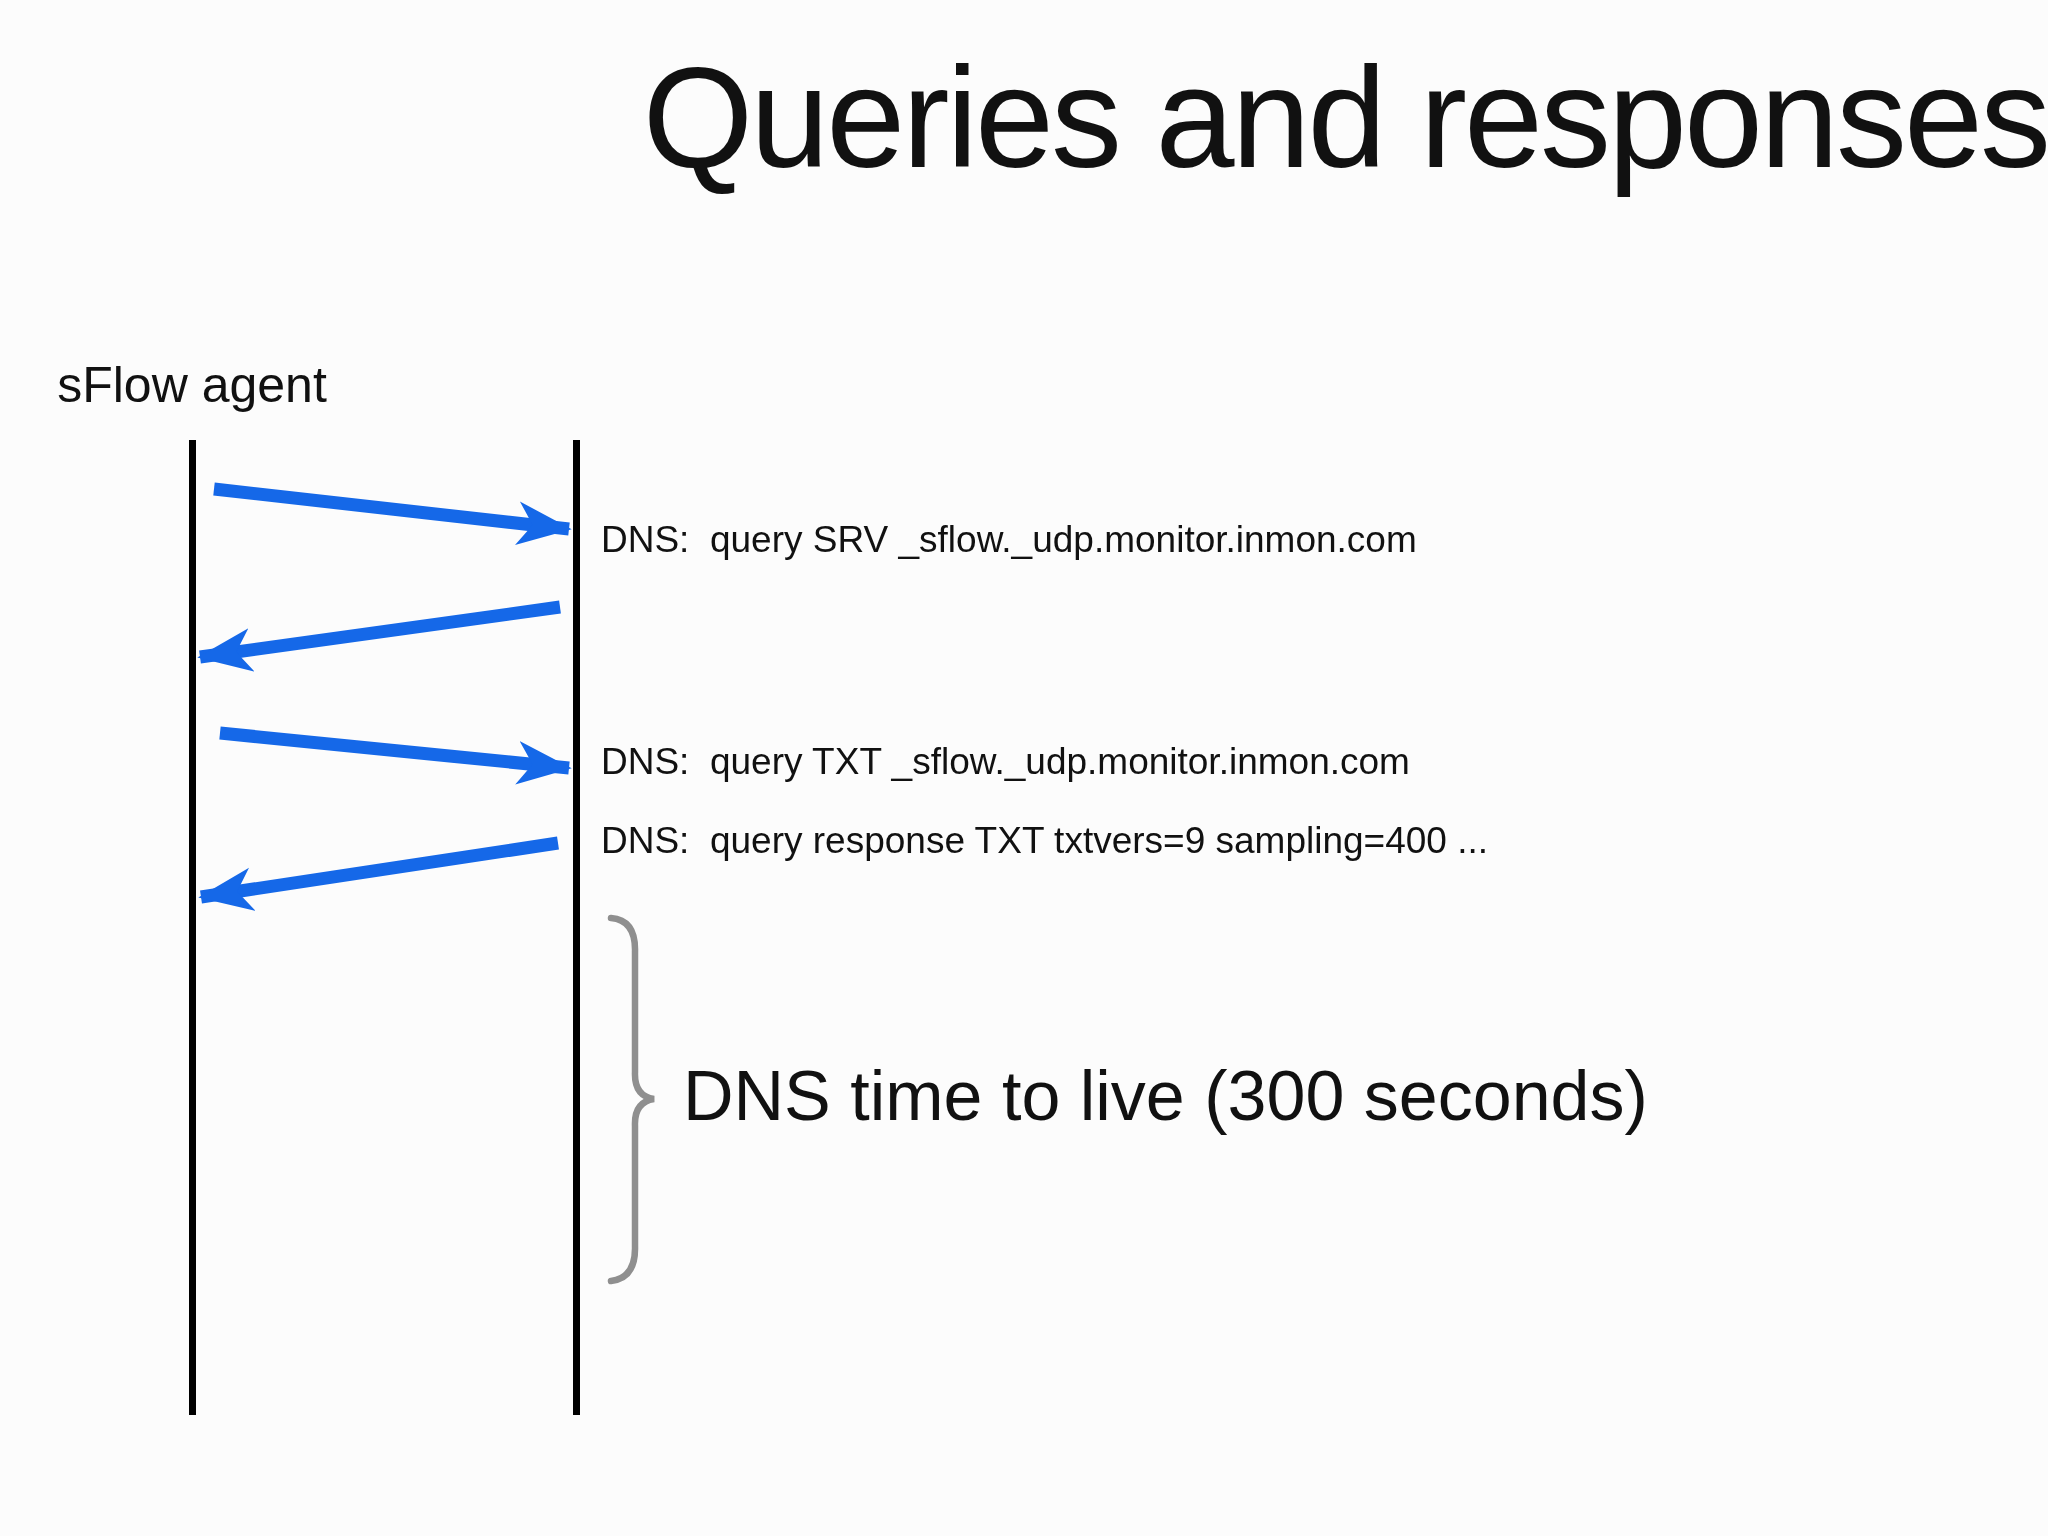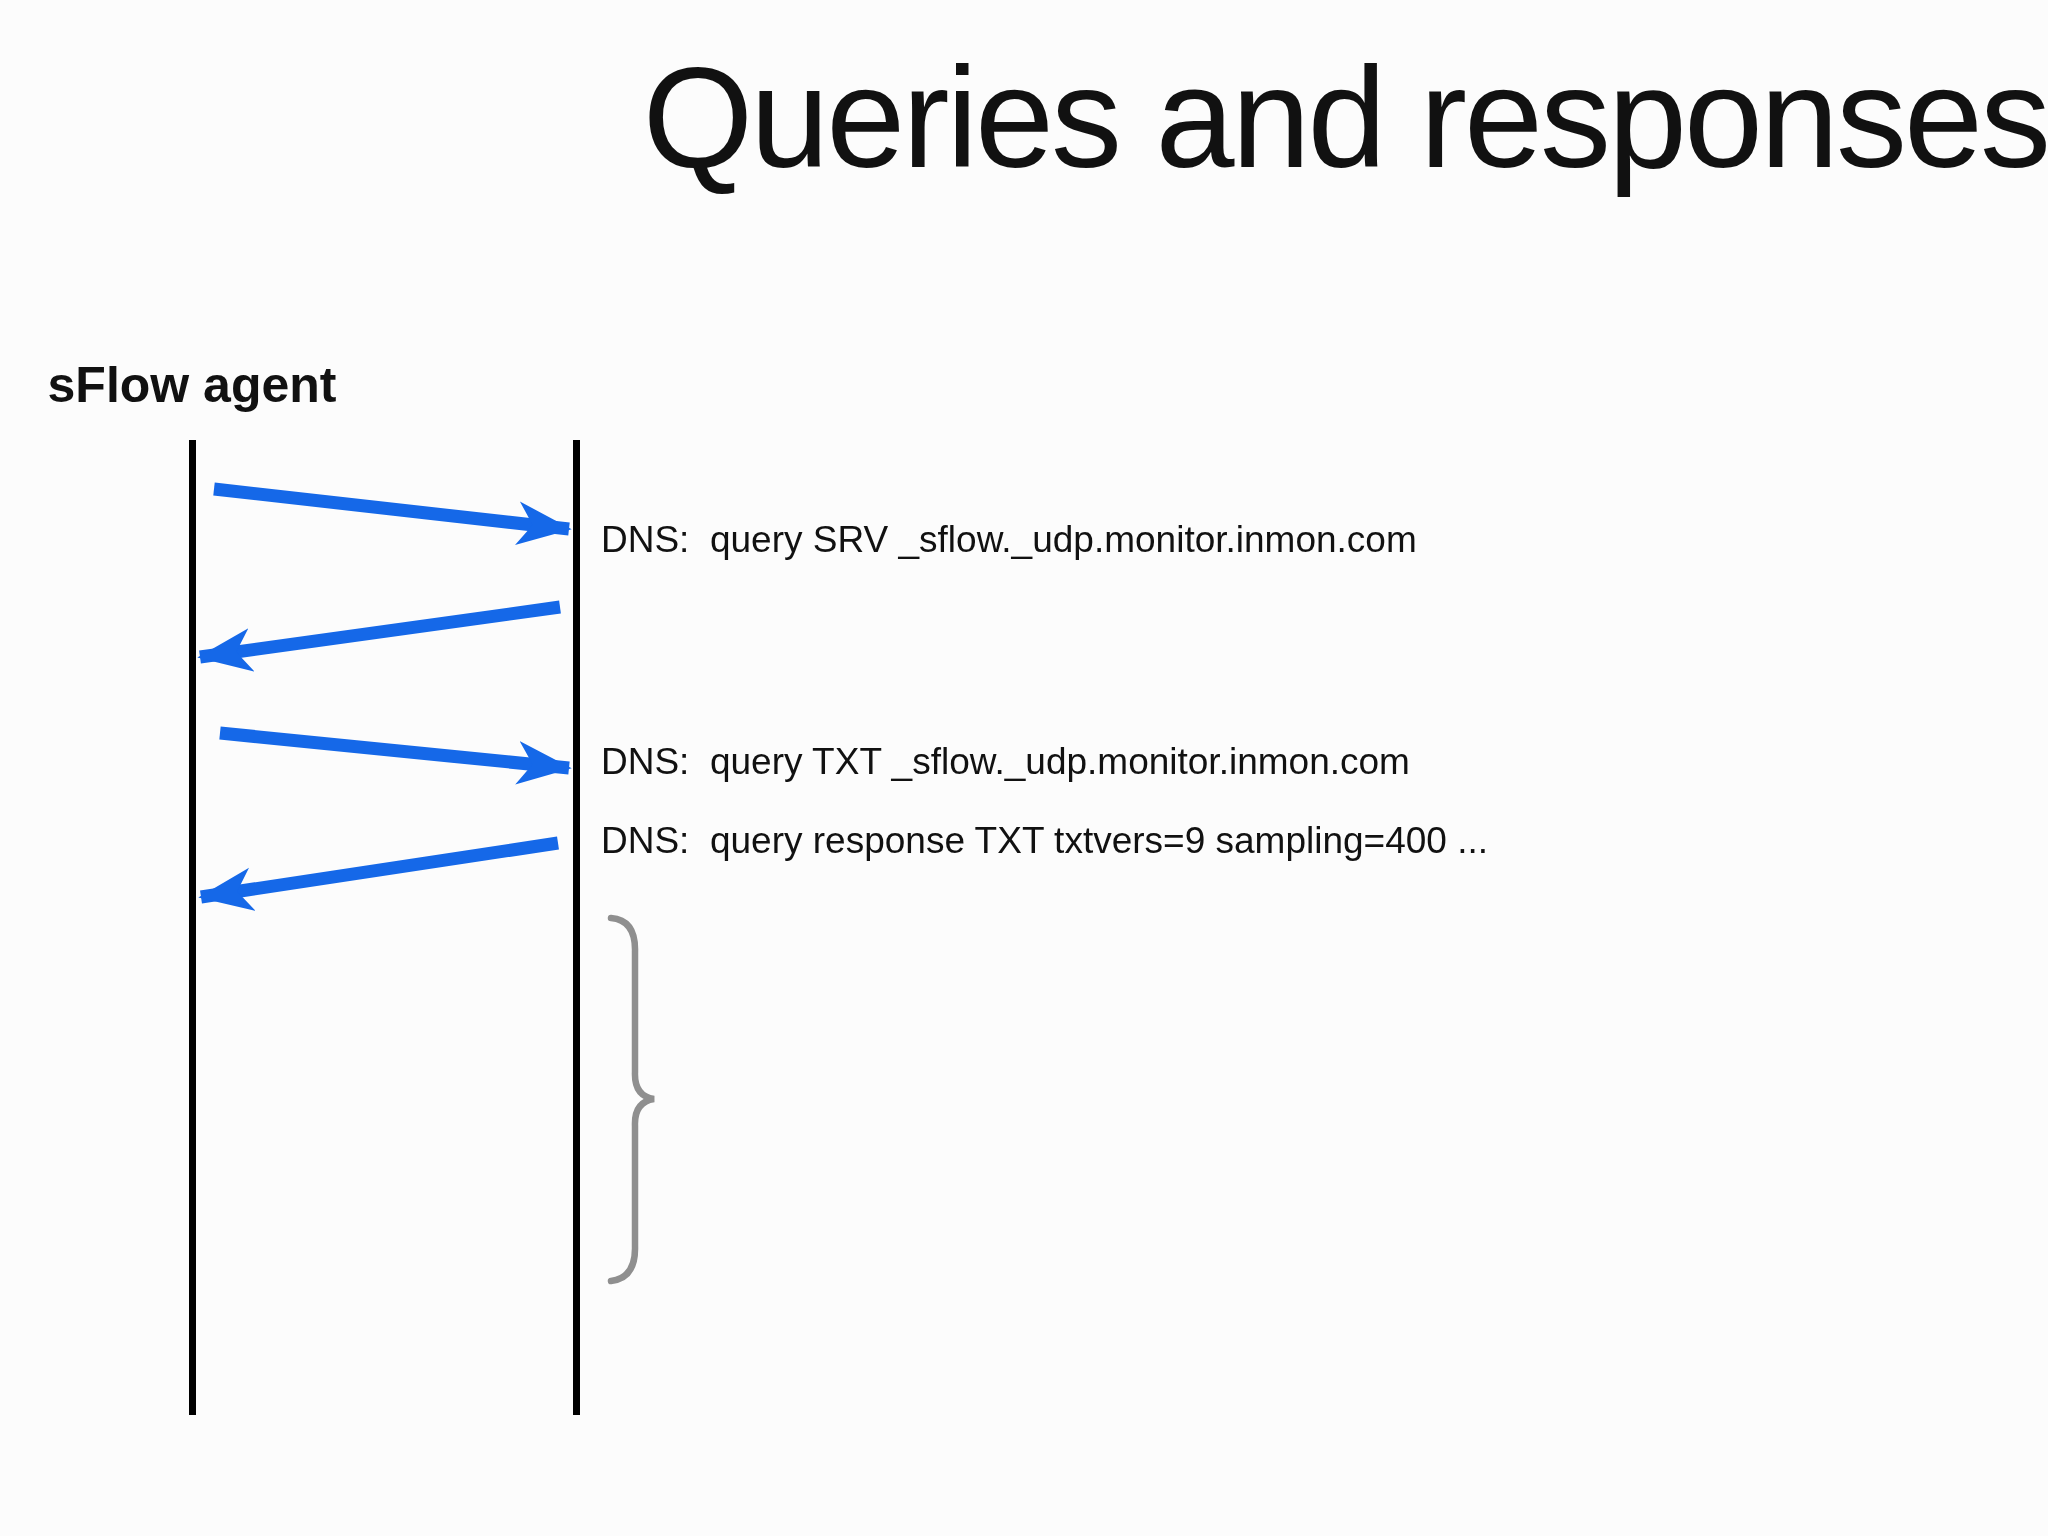--- a/index.html
+++ b/index.html
@@ -35,7 +35,6 @@
     font-size:50px;
     color:var(--text);
     white-space:nowrap;
-    font-weight:bold;
   }
   .actor-label.agent{left:192px;}
   .actor-label.server{left:592px;}

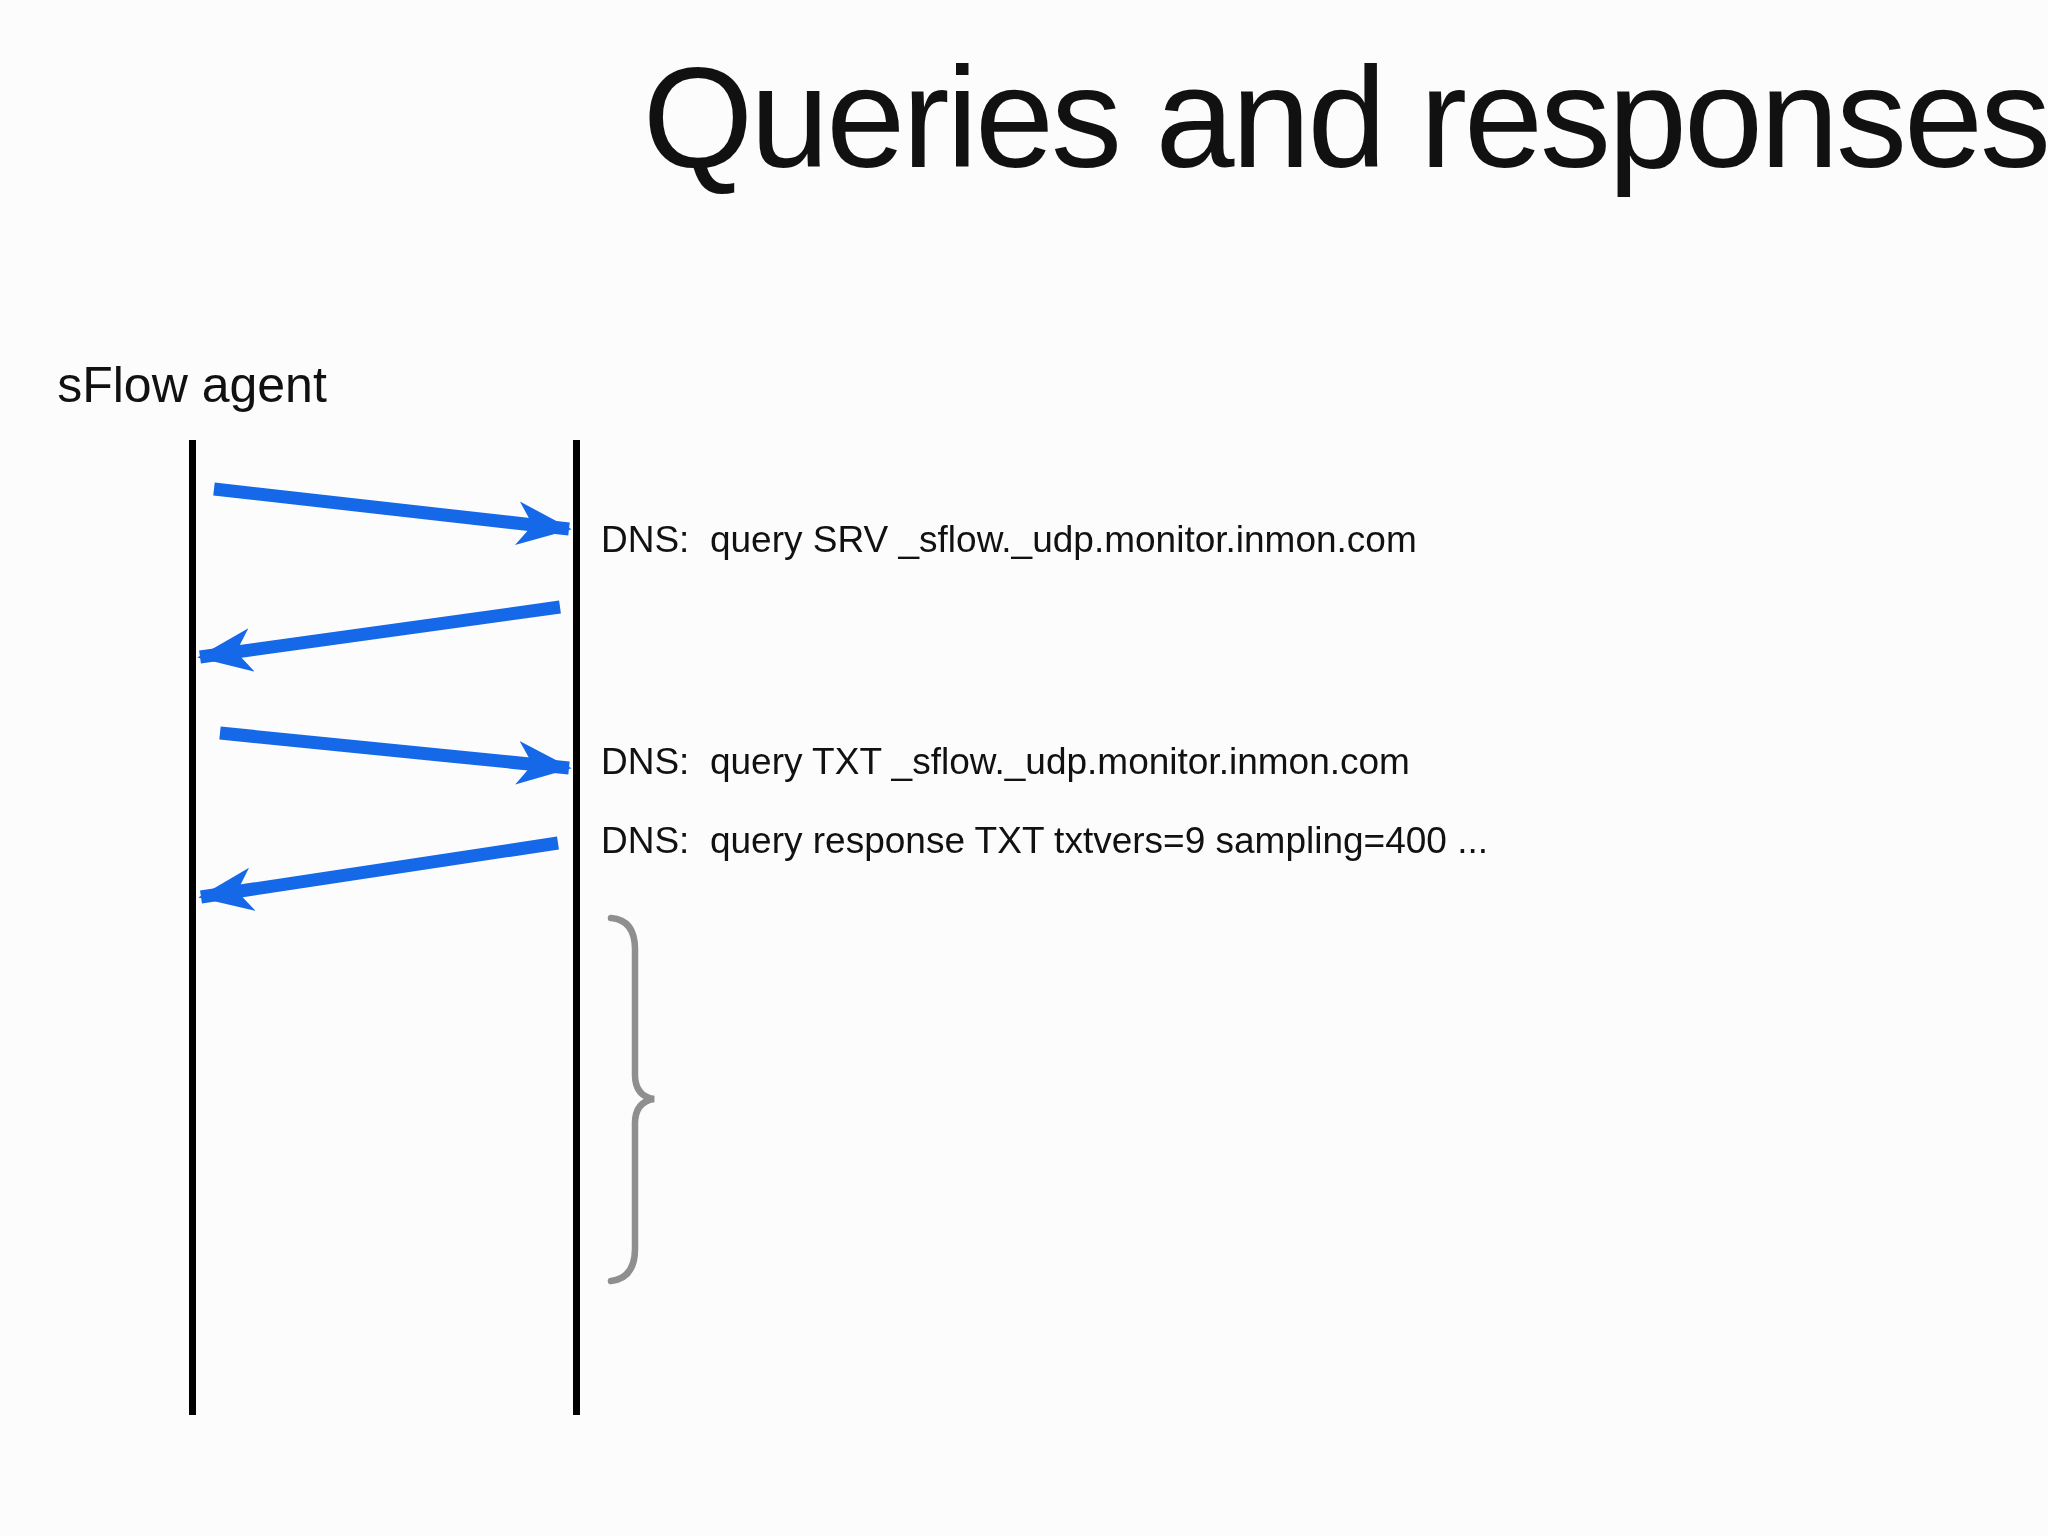--- a/index.html
+++ b/index.html
@@ -105,6 +105,7 @@
   <div class="msg m2">DNS:  query TXT _sflow._udp.monitor.inmon.com</div>
   <div class="msg m3">DNS:  query response TXT txtvers=9 sampling=400 ...</div>
 
+  <div class="annotation">DNS time to live (300 seconds)</div>
 
 </div>
 

